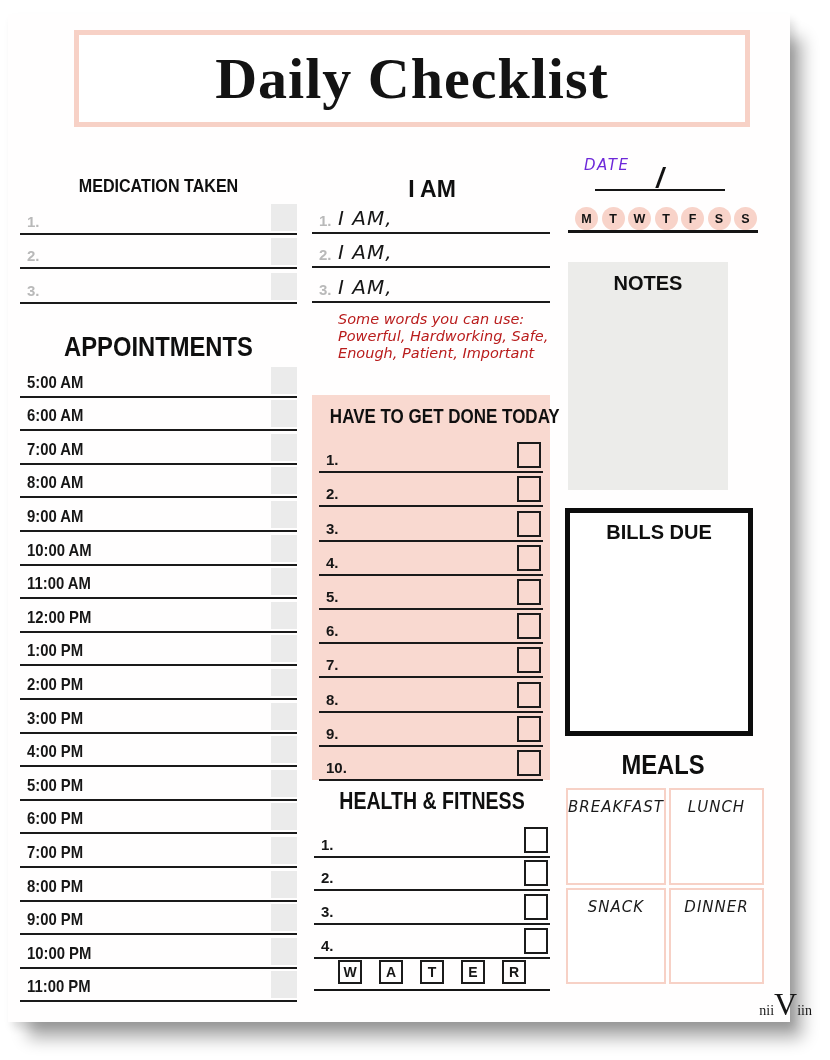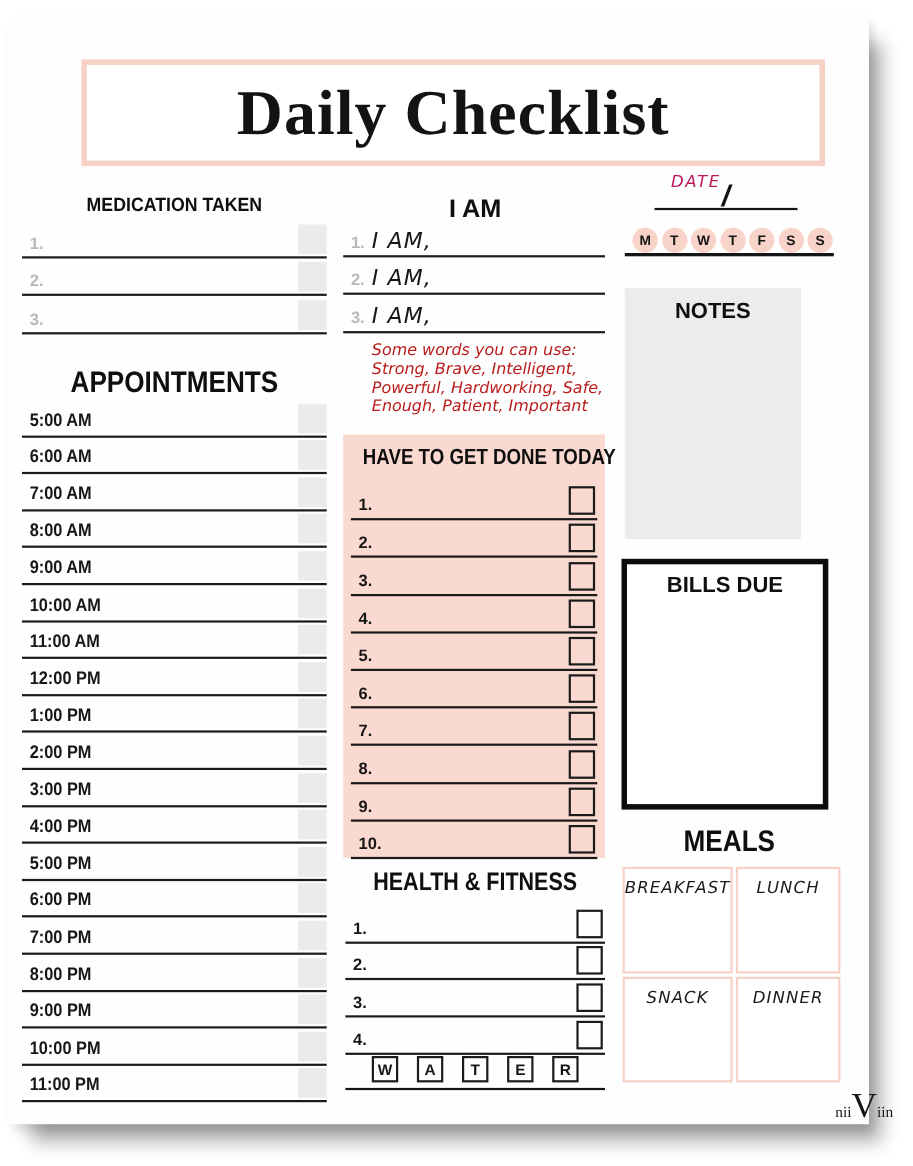--- a/index.html
+++ b/index.html
@@ -16,7 +16,7 @@
   .title-box {
     position: absolute; left: 66px; top: 16px; width: 676px; height: 97px;
     border: 5px solid var(--accent-pink-border, #f7d1c6);
-    display: flex; align-items: center; justify-content: center; background: #fff; margin-top: 24px;
+    display: flex; align-items: center; justify-content: center; background: #fff;
   }
   .title-box h1 {
     font-family: "Liberation Serif", serif; font-weight: 700; font-size: 58px;

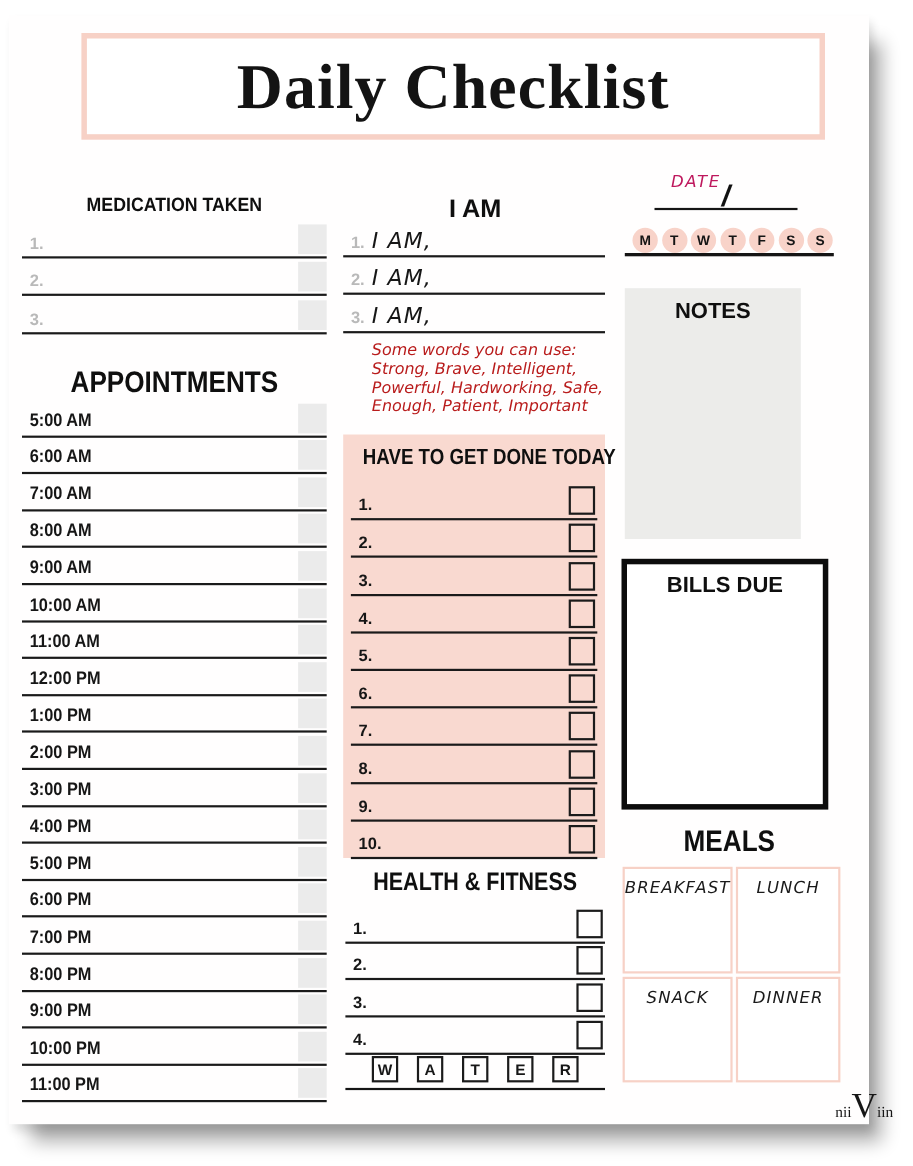--- a/index.html
+++ b/index.html
@@ -76,8 +76,8 @@
           align-items: center; justify-content: center; font-weight: 800; font-size: 14px; }
 
   
-  .date-label { position: absolute; left: 602px; top: 142px; font-size: 15px;
-                letter-spacing: 1.5px; color: #be185d; }
+  .date-label { position: absolute; left: 576px; top: 142px; font-size: 15px;
+                letter-spacing: 1.5px; color: #6d28d9; }
   .date-line { position: absolute; left: 587px; top: 146px; width: 130px; height: 31px;
                border-bottom: 2.5px solid #151515; }
   .date-slash { position: absolute; left: 50%; bottom: -5px; transform: translateX(-50%);

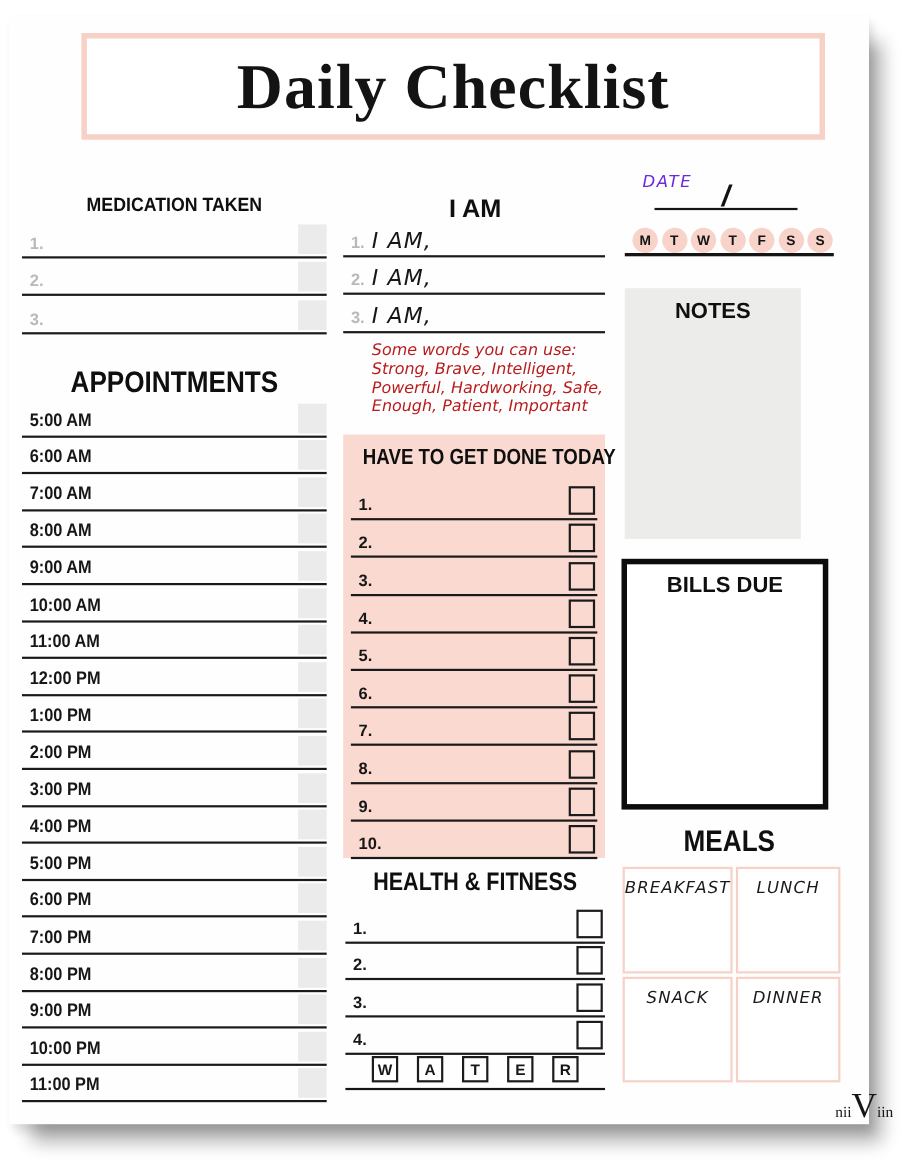--- a/index.html
+++ b/index.html
@@ -260,7 +260,6 @@
   <div class="iam-hint hand">
 
   <div>Some words you can use:</div>
-      <div>Strong, Brave, Intelligent,</div>
       <div>Powerful, Hardworking, Safe,</div>
       <div>Enough, Patient, Important</div>
     </div>

